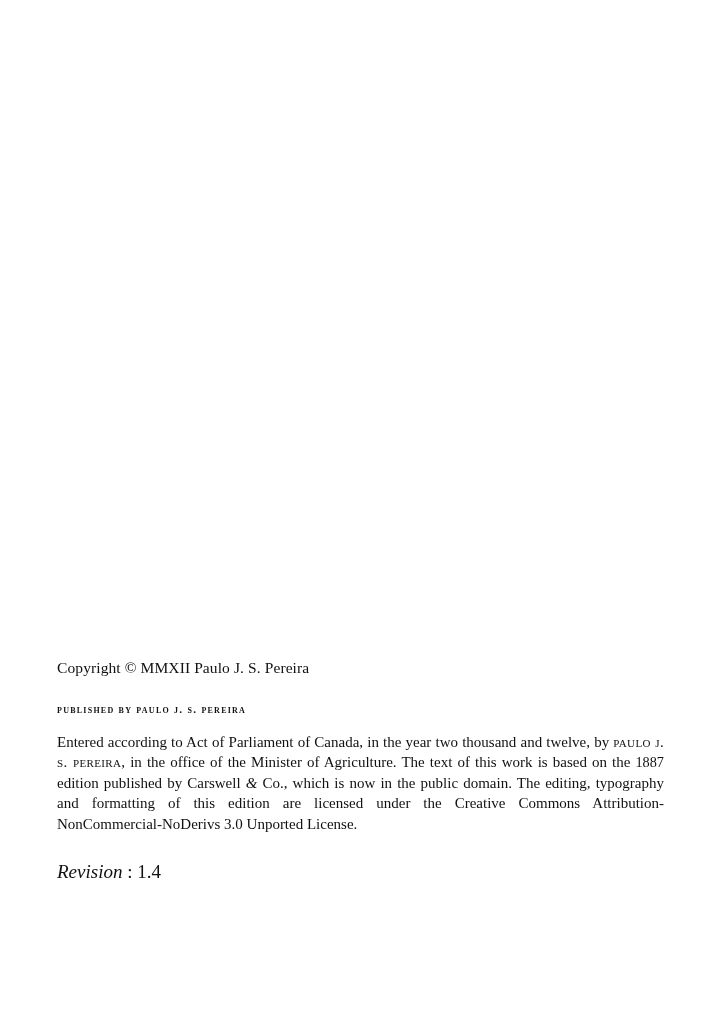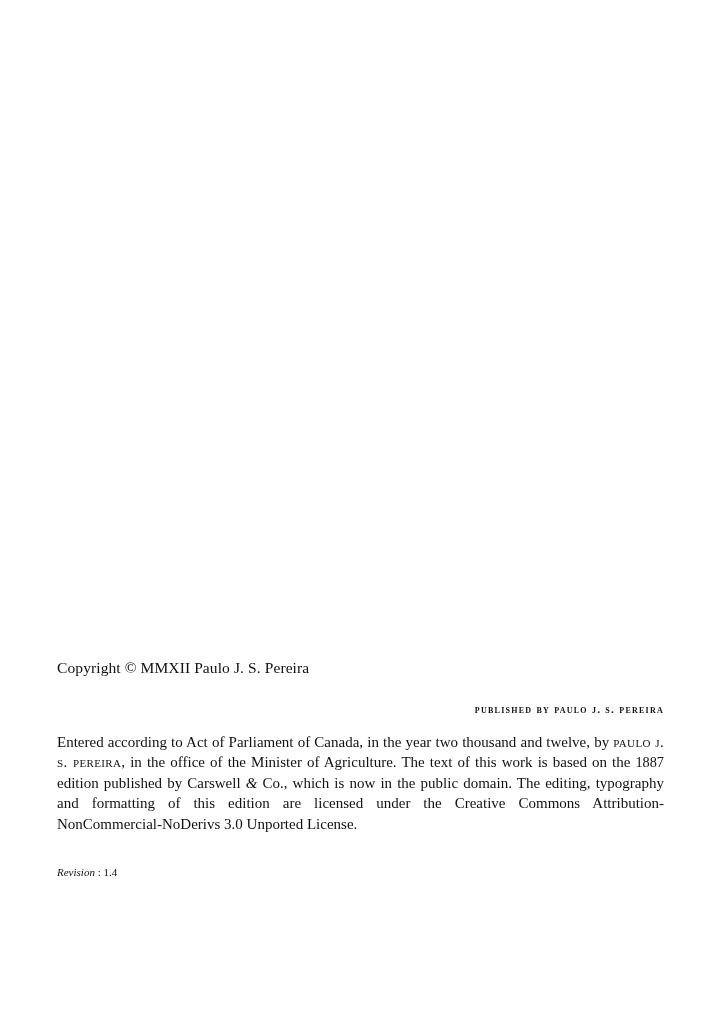--- a/index.html
+++ b/index.html
@@ -41,7 +41,6 @@
     text-transform: lowercase;
     letter-spacing: 1.25px;
     font-weight: 600;
-    text-align: right;
   }
 
   .legal-paragraph {

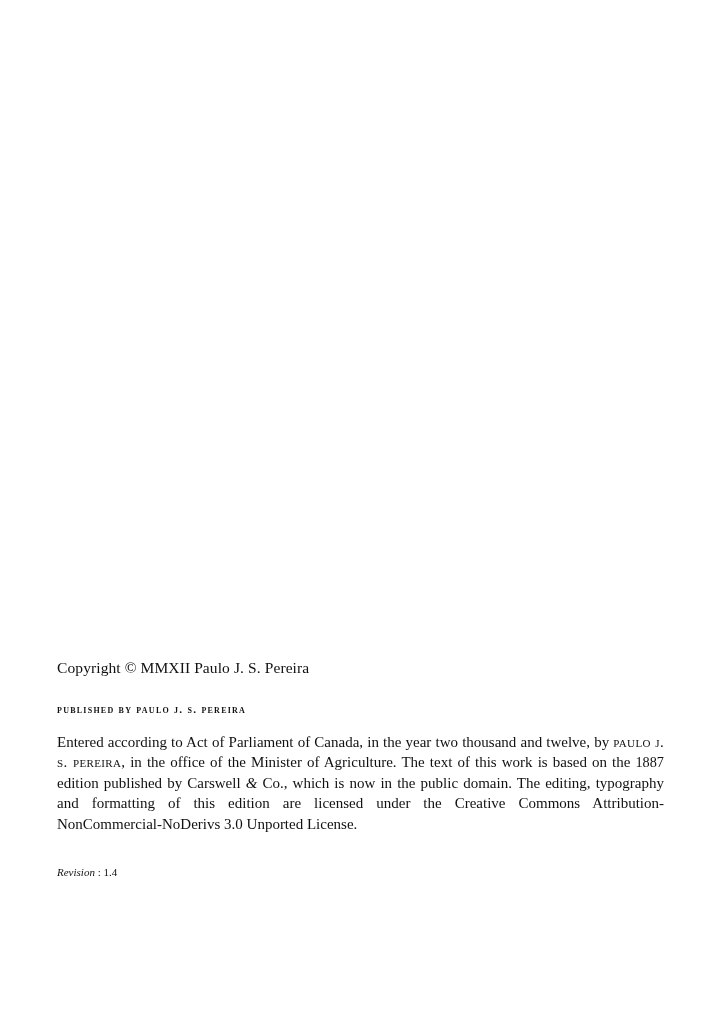--- a/index.html
+++ b/index.html
@@ -68,7 +68,7 @@
 
   .revision-line {
     margin-top: 28px;
-    font-size: 11px;
+    font-size: 19px;
     line-height: 20px;
   }
 

